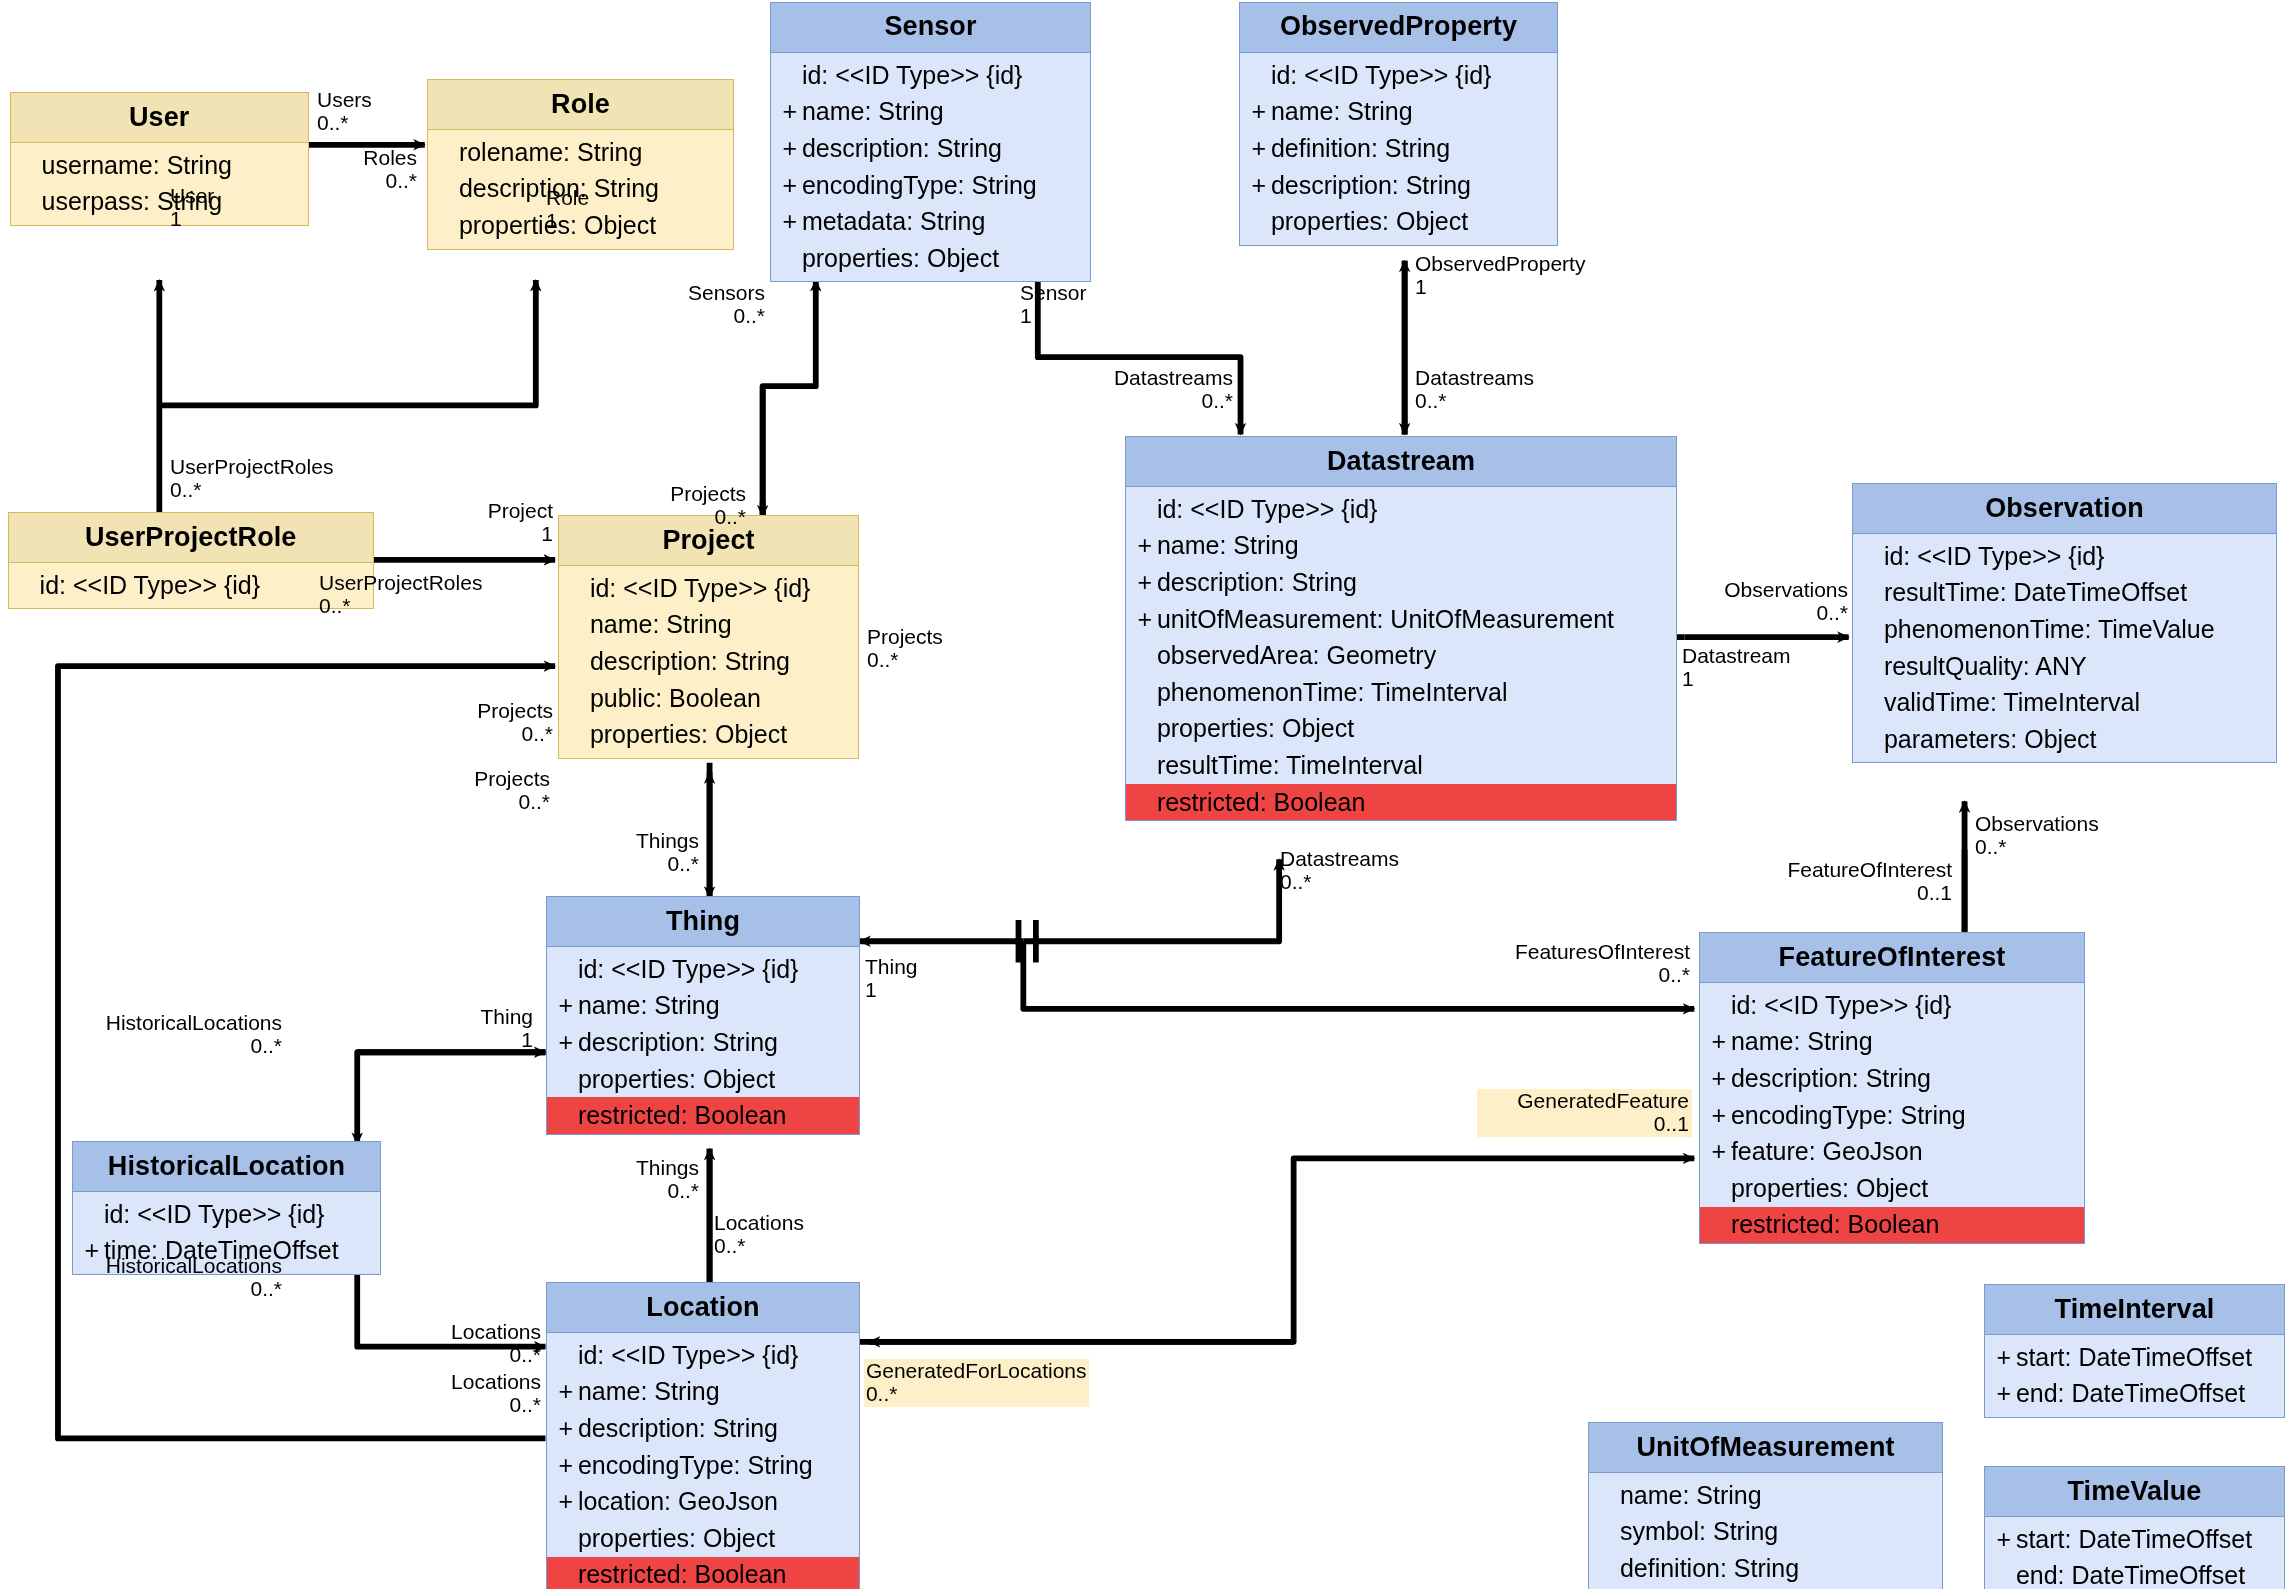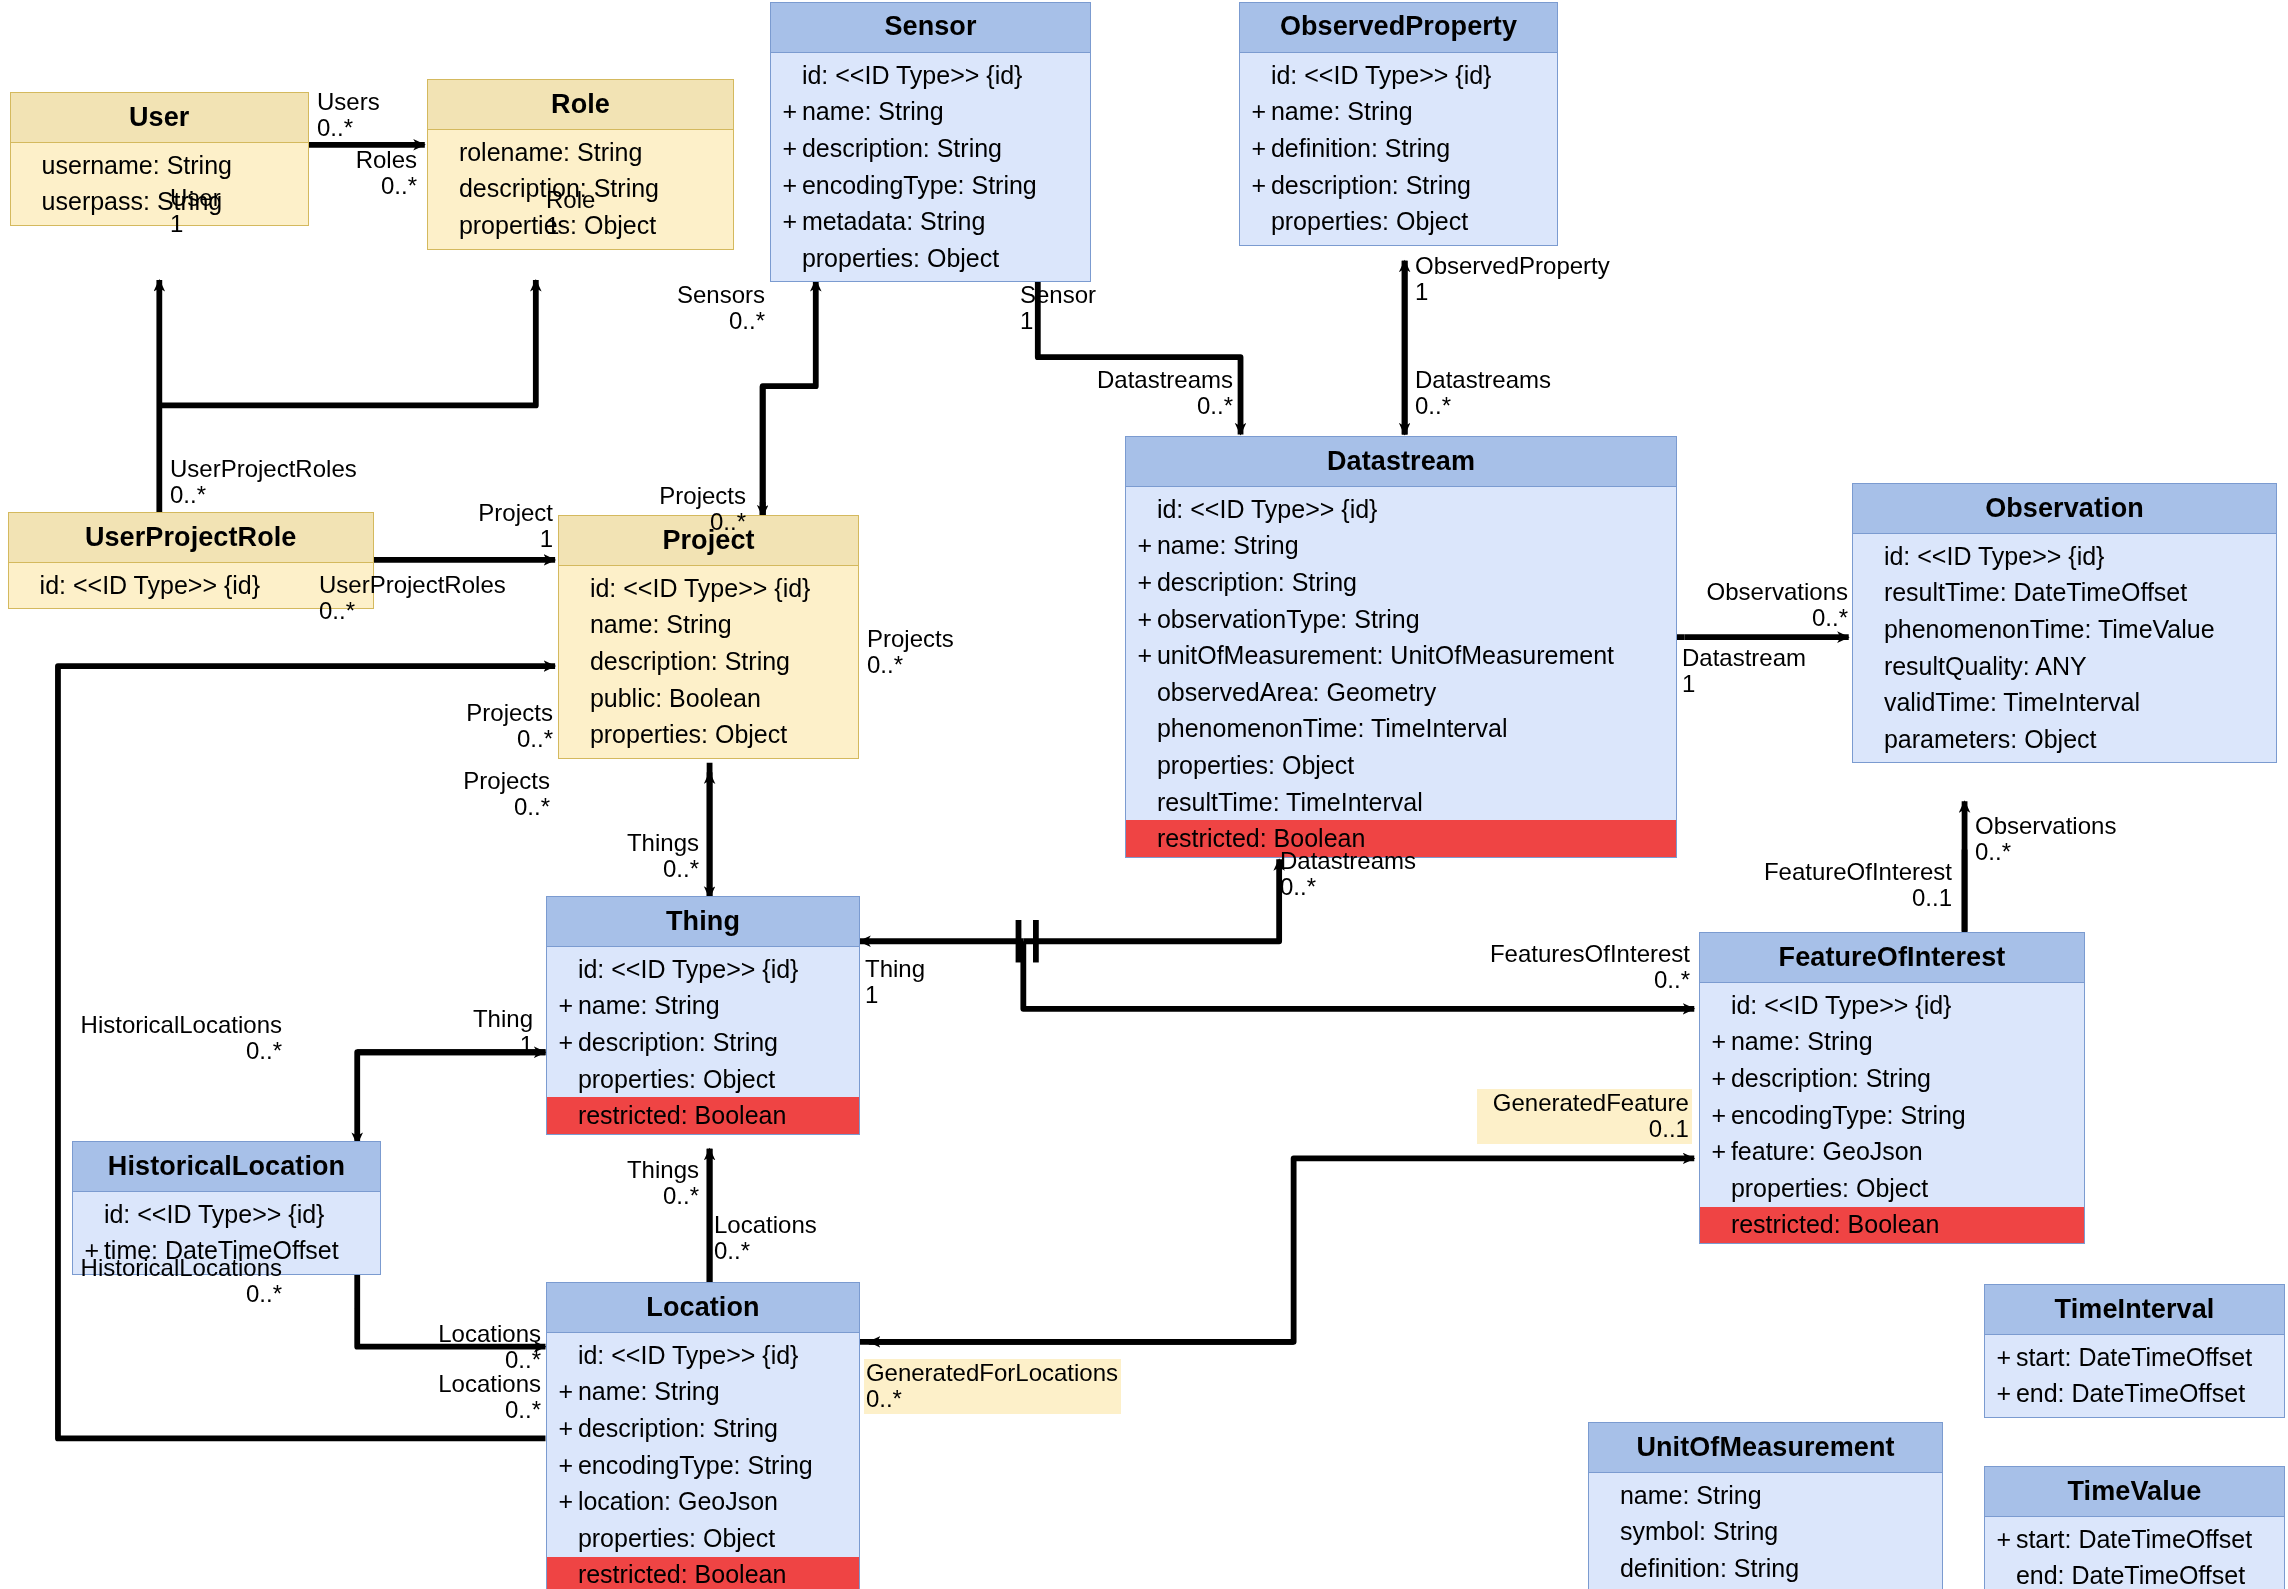--- a/index.html
+++ b/index.html
@@ -61,7 +61,7 @@
   
   .lbl{
     position:absolute;
-    font-size:24px;
+    font-size:21px;
     line-height:1.08;
     color:#000;
     white-space:nowrap;

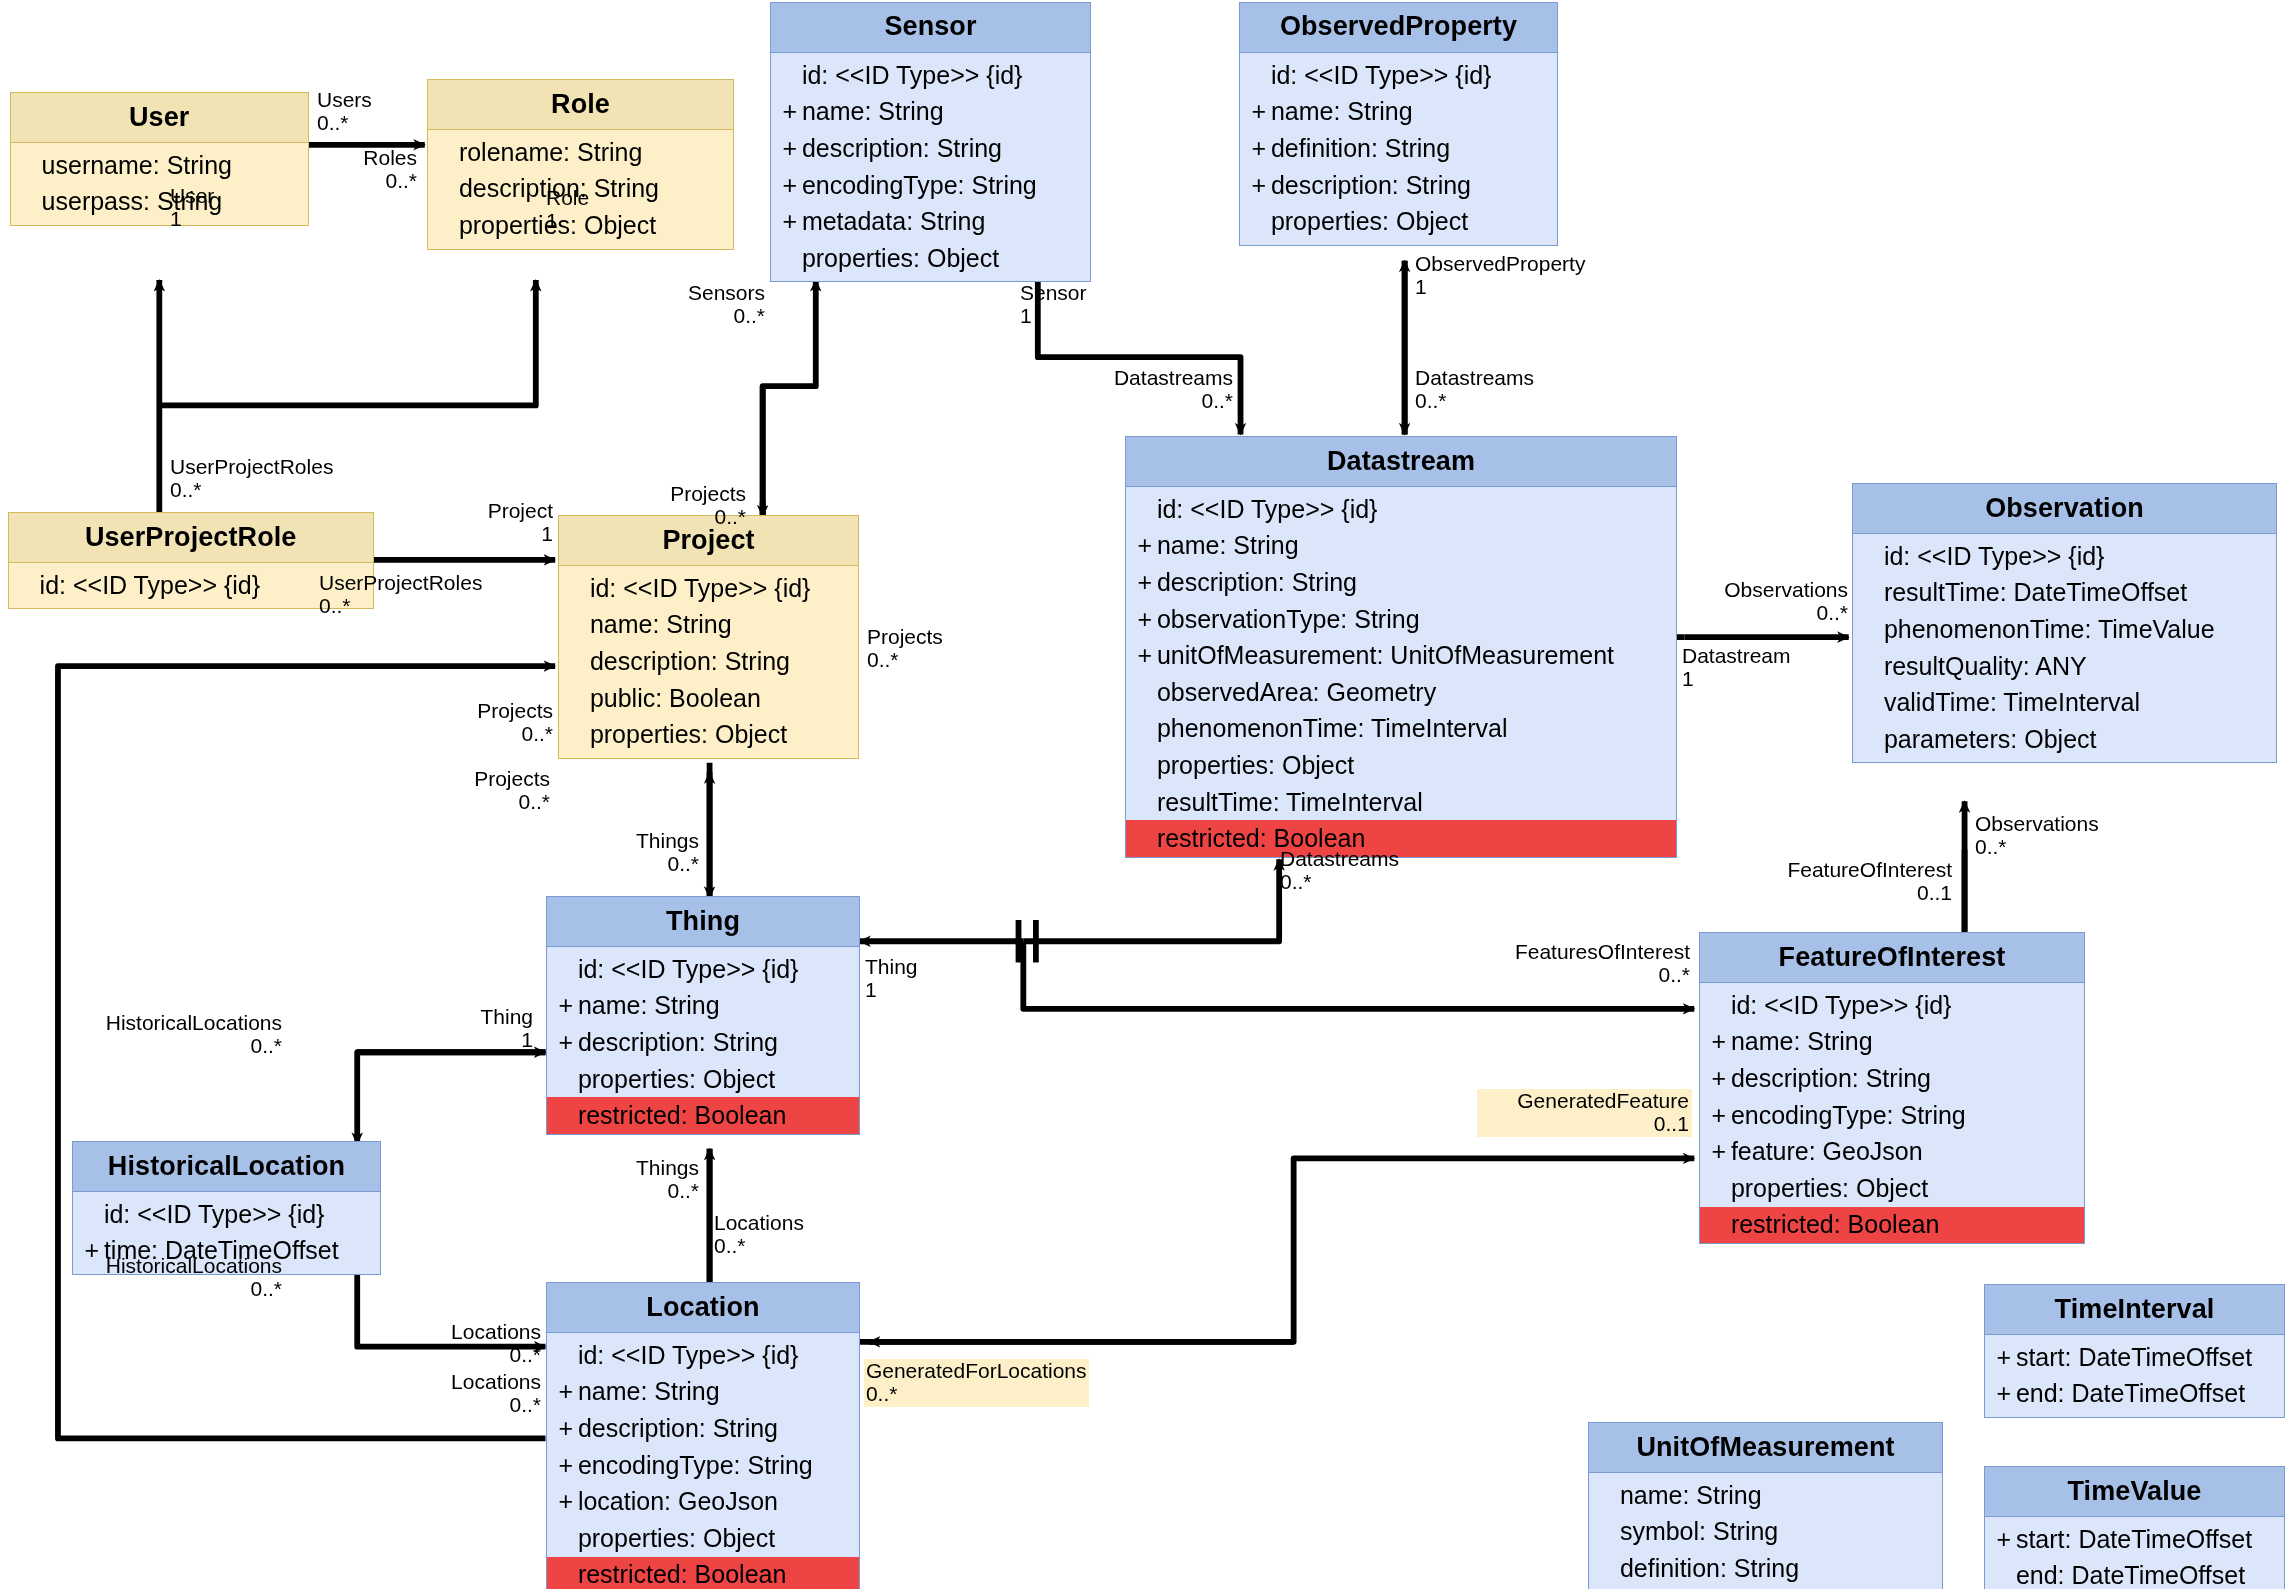--- a/index.html
+++ b/index.html
@@ -209,7 +209,6 @@
       <div class="attr"><span class="vis"></span><span>id: &lt;&lt;ID Type&gt;&gt; {id}</span></div>
       <div class="attr"><span class="vis">+</span><span>name: String</span></div>
       <div class="attr"><span class="vis">+</span><span>description: String</span></div>
-      <div class="attr"><span class="vis">+</span><span>observationType: String</span></div>
       <div class="attr"><span class="vis">+</span><span>unitOfMeasurement: UnitOfMeasurement</span></div>
       <div class="attr"><span class="vis"></span><span>observedArea: Geometry</span></div>
       <div class="attr"><span class="vis"></span><span>phenomenonTime: TimeInterval</span></div>

